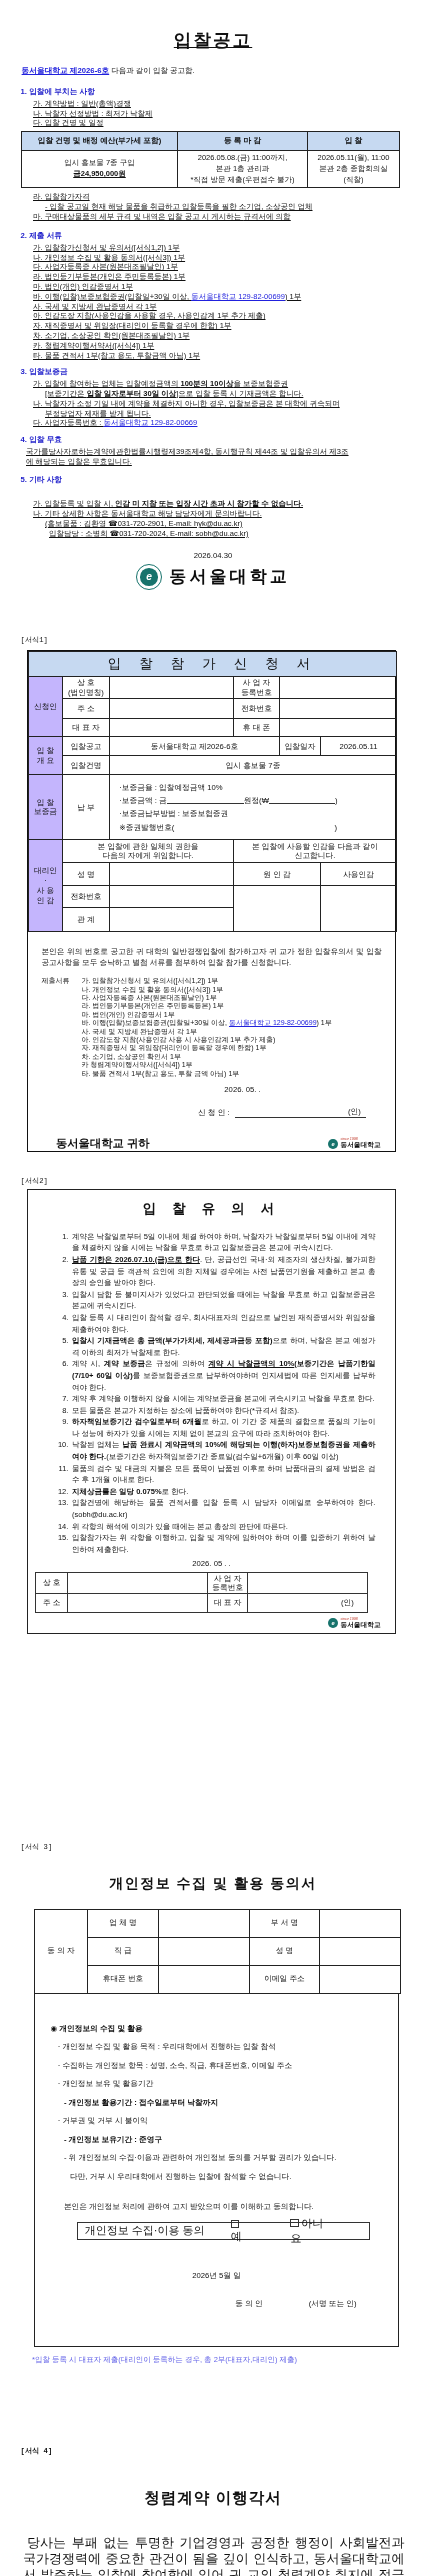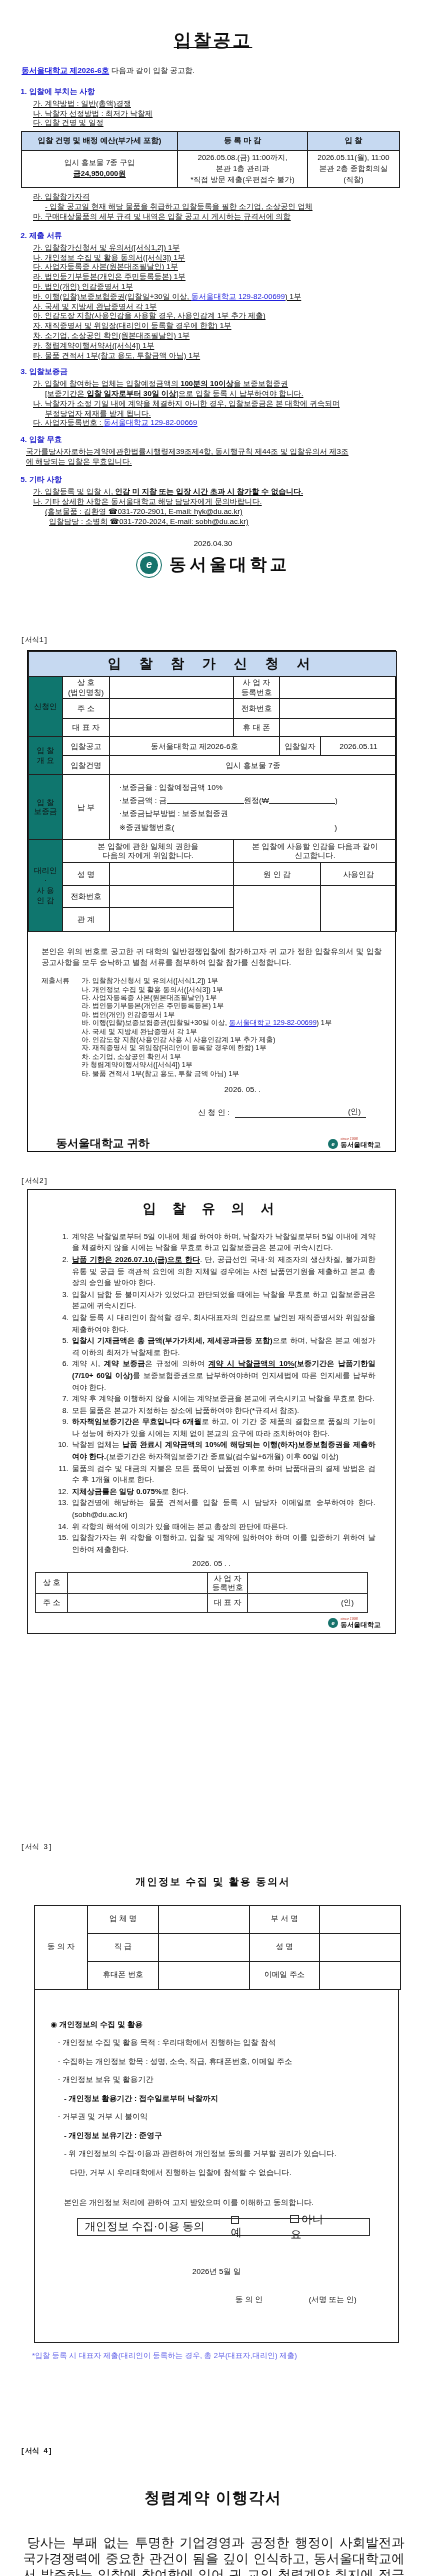--- a/index.html
+++ b/index.html
@@ -165,7 +165,7 @@
 
     <div class="bh" style="margin-top:6.7px">3. 입찰보증금</div>
     <div class="ln" style="margin-top:2.1px"><span>가. 입찰에 참여하는 업체는 입찰예정금액의 </span><span class="bu">100분의 10이상</span><span>을 보증보험증권</span></div>
-    <div class="ln ind"><span>[보증기간은 </span><span class="b">입찰 일자로부터 30일 이상</span><span>]으로 입찰 등록 시 납부하여야 합니다.</span></div>
+    <div class="ln ind"><span>[보증기간은 </span><span class="b">입찰 일자로부터 30일 이상</span><span>]으로 입찰 등록 시 기재금액은 합니다.</span></div>
     <div class="ln">나. 낙찰자가 소정 기일 내에 계약을 체결하지 아니한 경우, 입찰보증금은 본 대학에 귀속되며</div>
     <div class="ln ind">부정당업자 제재를 받게 됩니다.</div>
     <div class="ln"><span>다. 사업자등록번호 : </span><span class="bl">동서울대학교 129-82-00669</span></div>

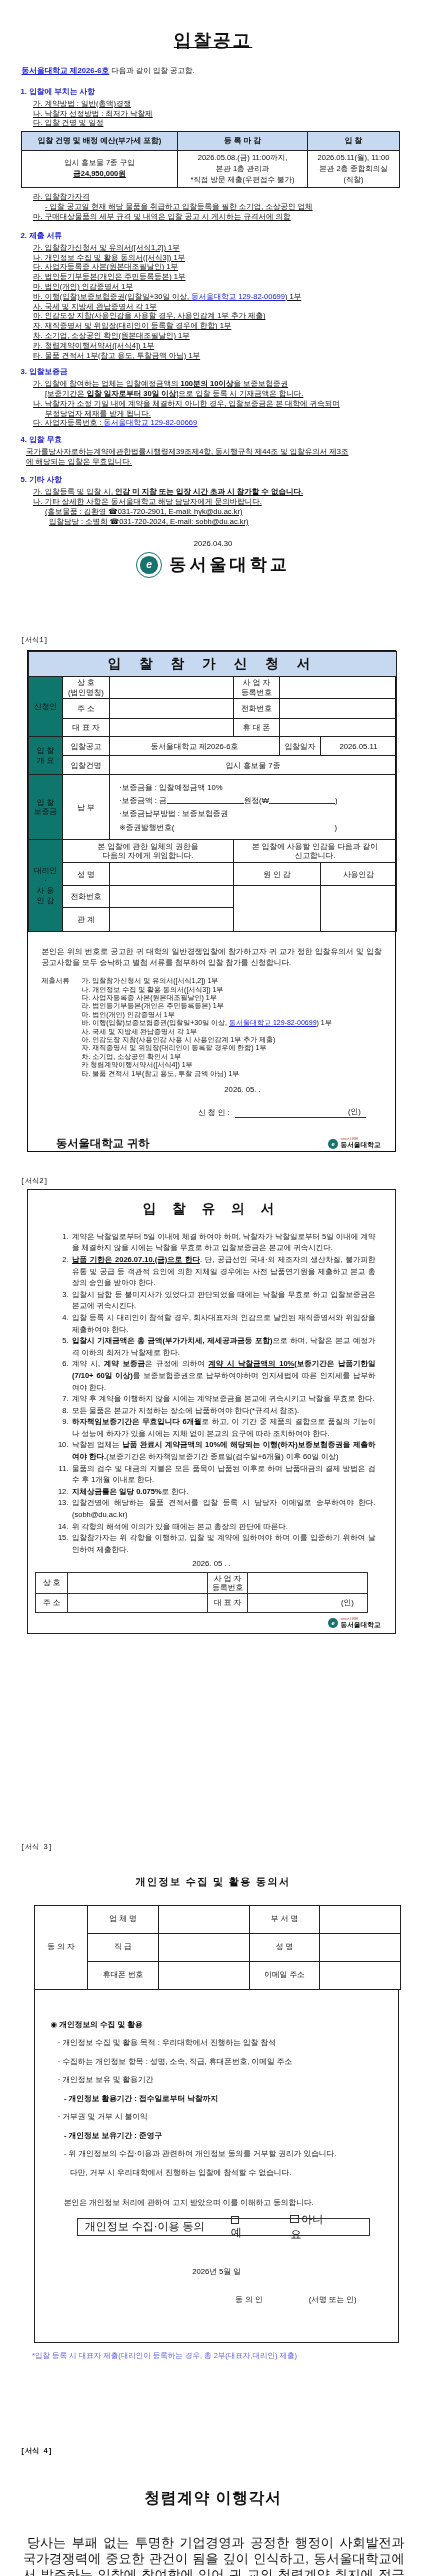--- a/index.html
+++ b/index.html
@@ -175,7 +175,7 @@
     <div class="ln s4">에 해당되는 입찰은 무효입니다.</div>
 
     <div class="bh" style="margin-top:8.8px">5. 기타 사항</div>
-    <div class="ln" style="margin-top:2px"><span>가. 입찰등록 및 입찰 시, </span><span class="bu">인감 미 지참 또는 입장 시간 초과 시 참가할 수 없습니다.</span></div>
+    <div class="ln" style="margin-top:14px"><span>가. 입찰등록 및 입찰 시, </span><span class="bu">인감 미 지참 또는 입장 시간 초과 시 참가할 수 없습니다.</span></div>
     <div class="ln">나. 기타 상세한 사항은 동서울대학교 해당 담당자에게 문의바랍니다.</div>
     <div class="ln ind">(홍보물품 : 김환영  ☎031-720-2901,  E-mail: hyk@du.ac.kr)</div>
     <div class="ln ind2">입찰담당 : 소병희  ☎031-720-2024,  E-mail: sobh@du.ac.kr)</div>

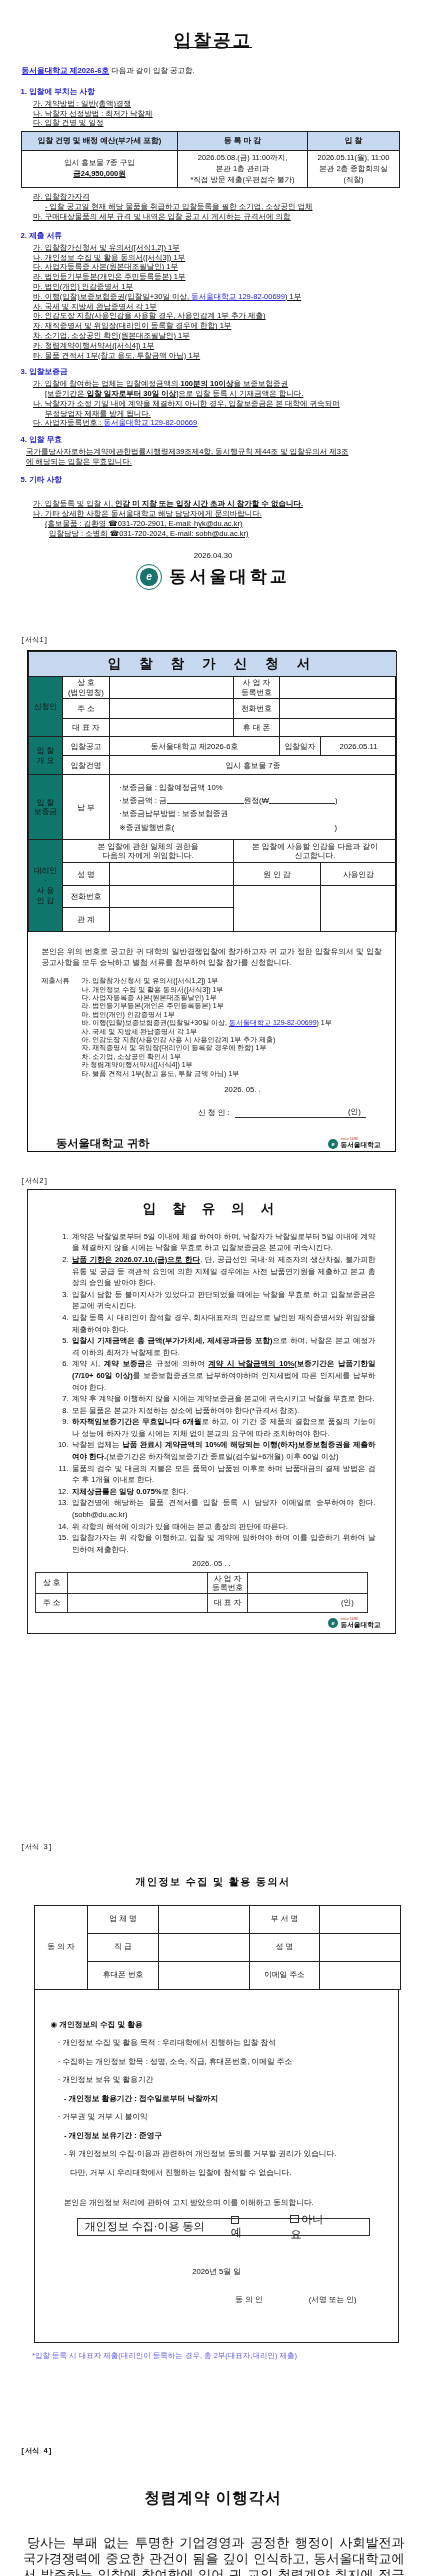--- a/index.html
+++ b/index.html
@@ -44,7 +44,7 @@
   .formbox{margin:5.2px 20.6px 0 27px;width:369px;border:1.3px solid #111;box-sizing:border-box;background:#fff;}
   .ftable{width:100%;table-layout:fixed;font-size:7.7px;}
   .ftable td{border:0.5px solid #222;text-align:center;vertical-align:middle;padding:1px 1.5px;line-height:9.8px;}
-  .fhdr{background:#c6d9f1;font-size:13.4px;font-weight:700;letter-spacing:7.2px;height:21.6px;}
+  .fhdr{background:#c6d9f1;font-size:13.4px;font-weight:400;letter-spacing:7.2px;height:21.6px;}
   .bluecell{background:#0f766e;}
   .leftcell{text-align:left !important;padding-left:9.3px !important;line-height:13.4px !important;}
   .blank{display:inline-block;border-bottom:0.5px solid #333;height:7.2px;vertical-align:-1px;}

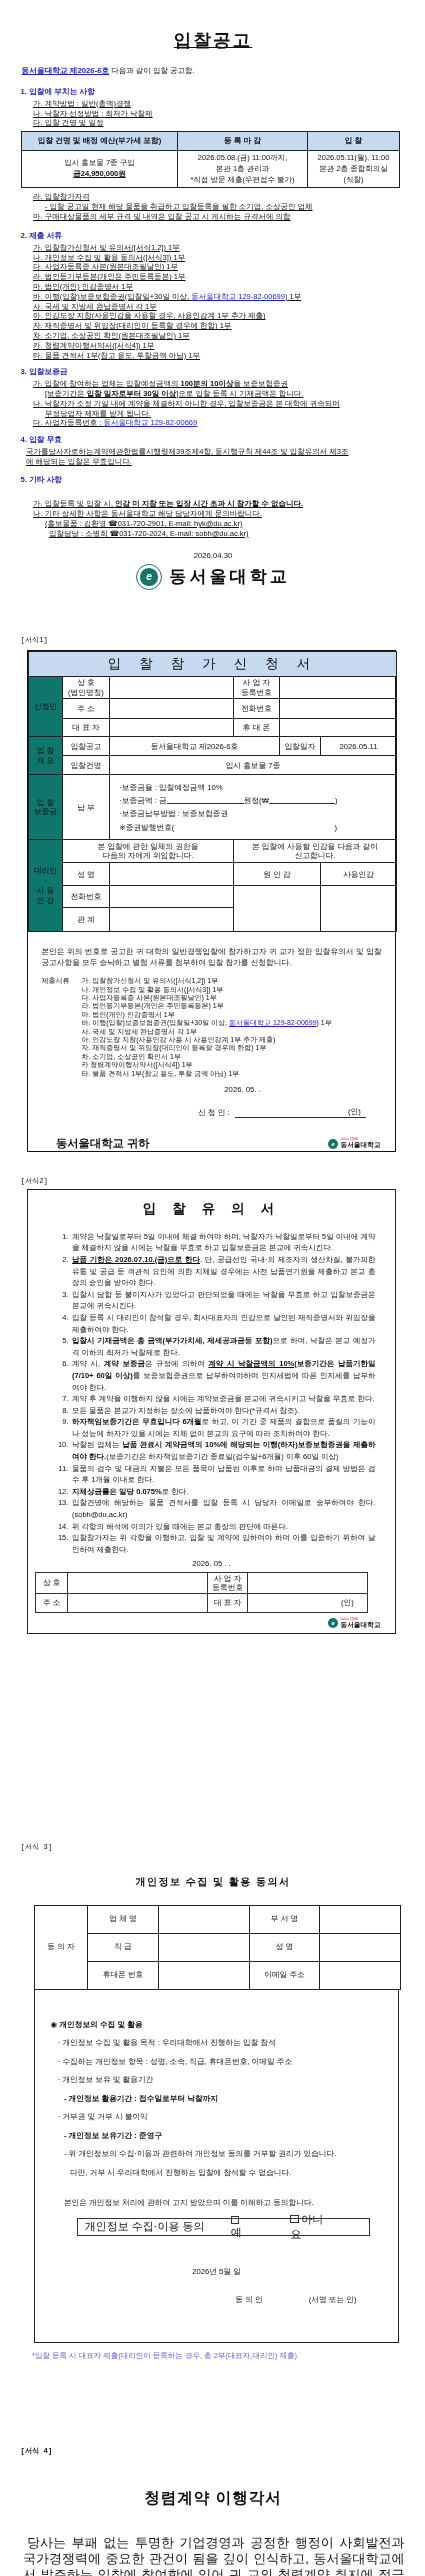--- a/index.html
+++ b/index.html
@@ -45,7 +45,7 @@
   .ftable{width:100%;table-layout:fixed;font-size:7.7px;}
   .ftable td{border:0.5px solid #222;text-align:center;vertical-align:middle;padding:1px 1.5px;line-height:9.8px;}
   .fhdr{background:#c6d9f1;font-size:13.4px;font-weight:400;letter-spacing:7.2px;height:21.6px;}
-  .bluecell{background:#0f766e;}
+  .bluecell{background:#c4b5fd;}
   .leftcell{text-align:left !important;padding-left:9.3px !important;line-height:13.4px !important;}
   .blank{display:inline-block;border-bottom:0.5px solid #333;height:7.2px;vertical-align:-1px;}
 

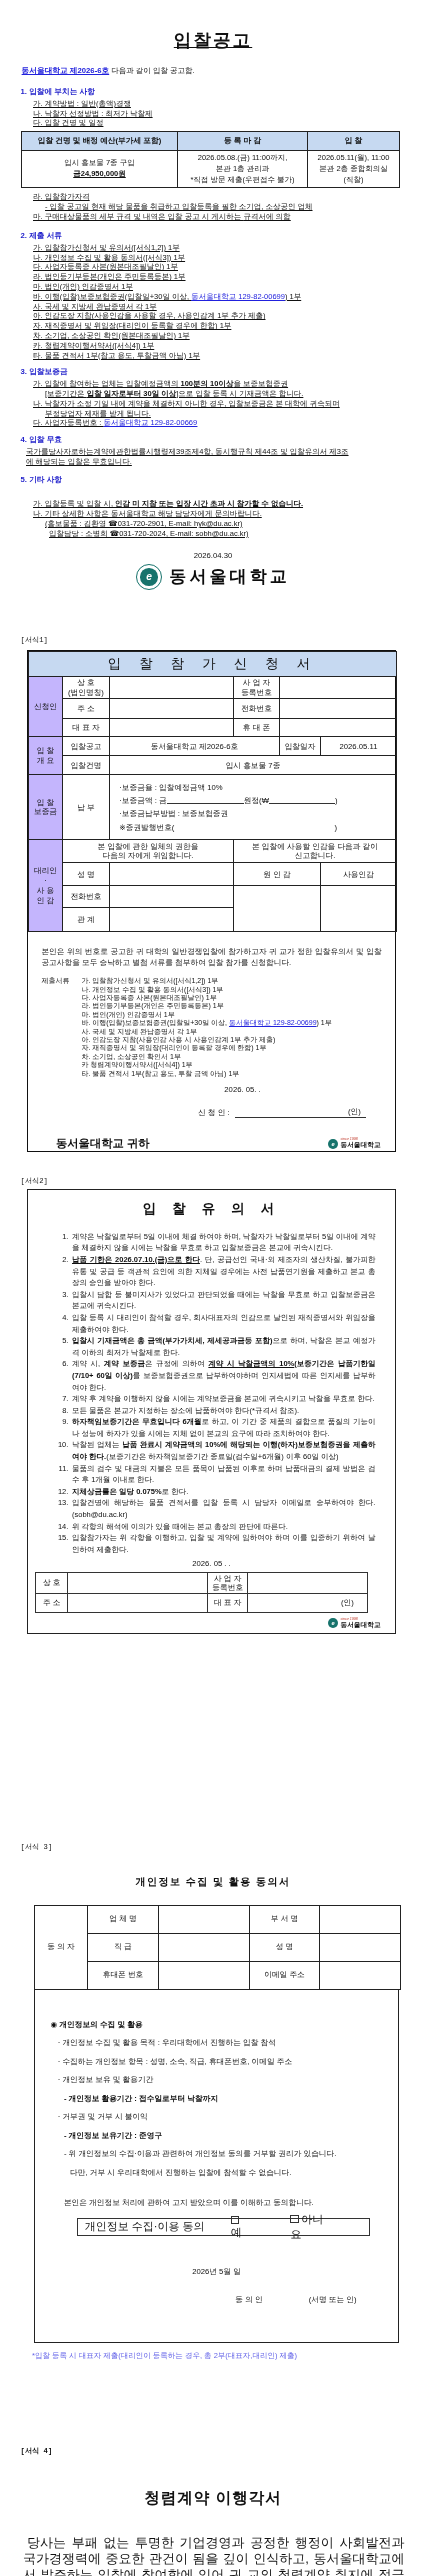--- a/index.html
+++ b/index.html
@@ -367,7 +367,7 @@
           </div>
           <div class="oli">
             <span class="num">9.</span>
-            <span class="itxt"><span class="b">하자책임보증기간은 무효입니다 6개월</span><span>로 하고, 이 기간 중 제품의 결함으로 품질의 기능이나 성능에 하자가 있을 시에는 지체 없이 본교의 요구에 따라 조치하여야 한다.</span></span>
+            <span class="itxt"><span class="b">하자책임보증기간 검수일로부터 6개월</span><span>로 하고, 이 기간 중 제품의 결함으로 품질의 기능이나 성능에 하자가 있을 시에는 지체 없이 본교의 요구에 따라 조치하여야 한다.</span></span>
           </div>
           <div class="oli">
             <span class="num">10.</span>

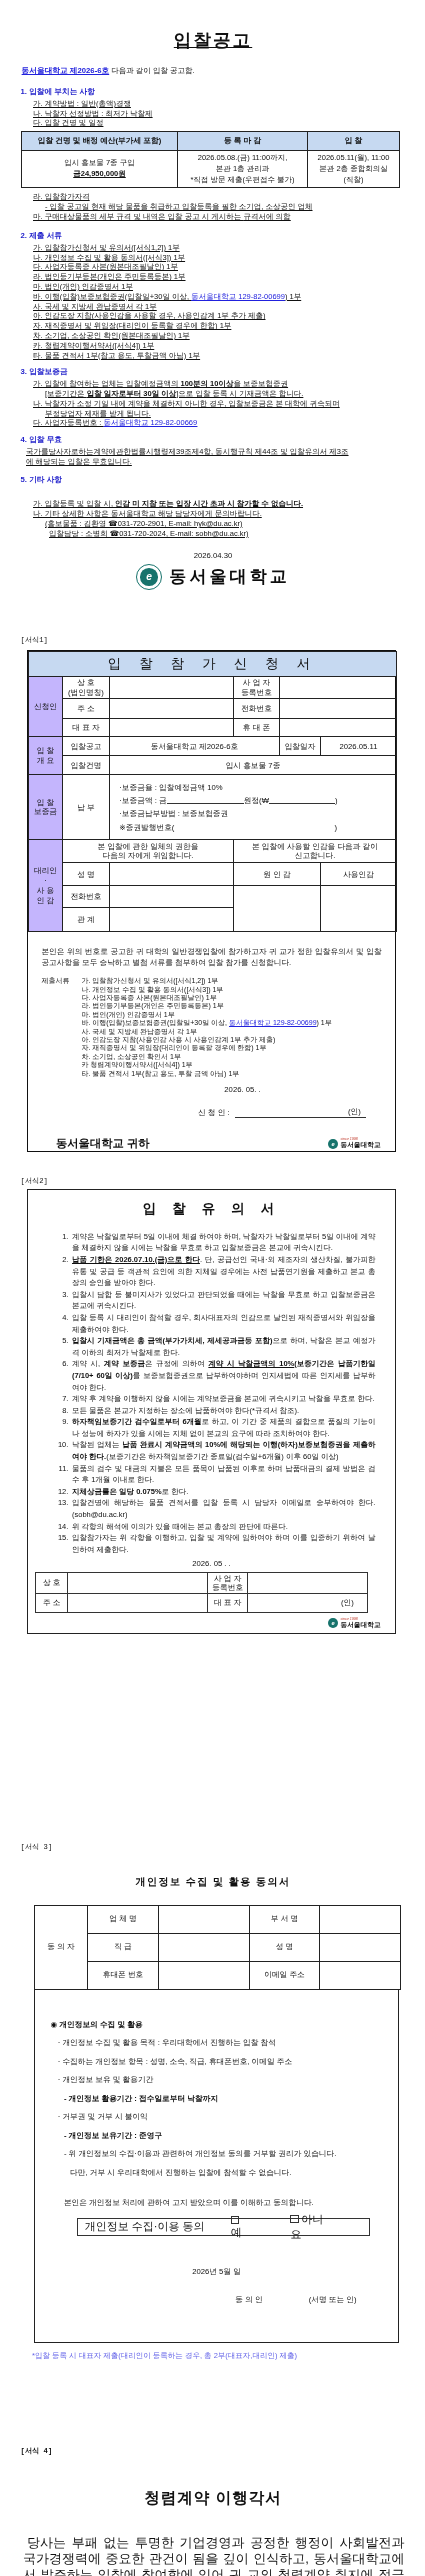--- a/index.html
+++ b/index.html
@@ -76,7 +76,7 @@
   .f2table td{border:0.5px solid #333;text-align:center;vertical-align:middle;line-height:9.3px;padding:1px;}
   .f2logorow{display:flex;justify-content:flex-end;margin:5.2px 14.4px 4.1px 0;}
 
-  .f3title{margin-top:23px;text-align:center;font-size:10px;font-weight:700;letter-spacing:1.5px;}
+  .f3title{margin-top:23px;text-align:center;font-size:14px;font-weight:700;letter-spacing:1.5px;}
   .f3table{margin:15.5px 0 0 34px;width:365px;table-layout:fixed;font-size:7.7px;}
   .f3table td{border:0.8px solid #222;text-align:center;vertical-align:middle;height:27px;padding:0 1.5px;}
   .f3box{margin-left:34px;width:365px;border:0.8px solid #222;border-top:none;box-sizing:border-box;height:353px;}

